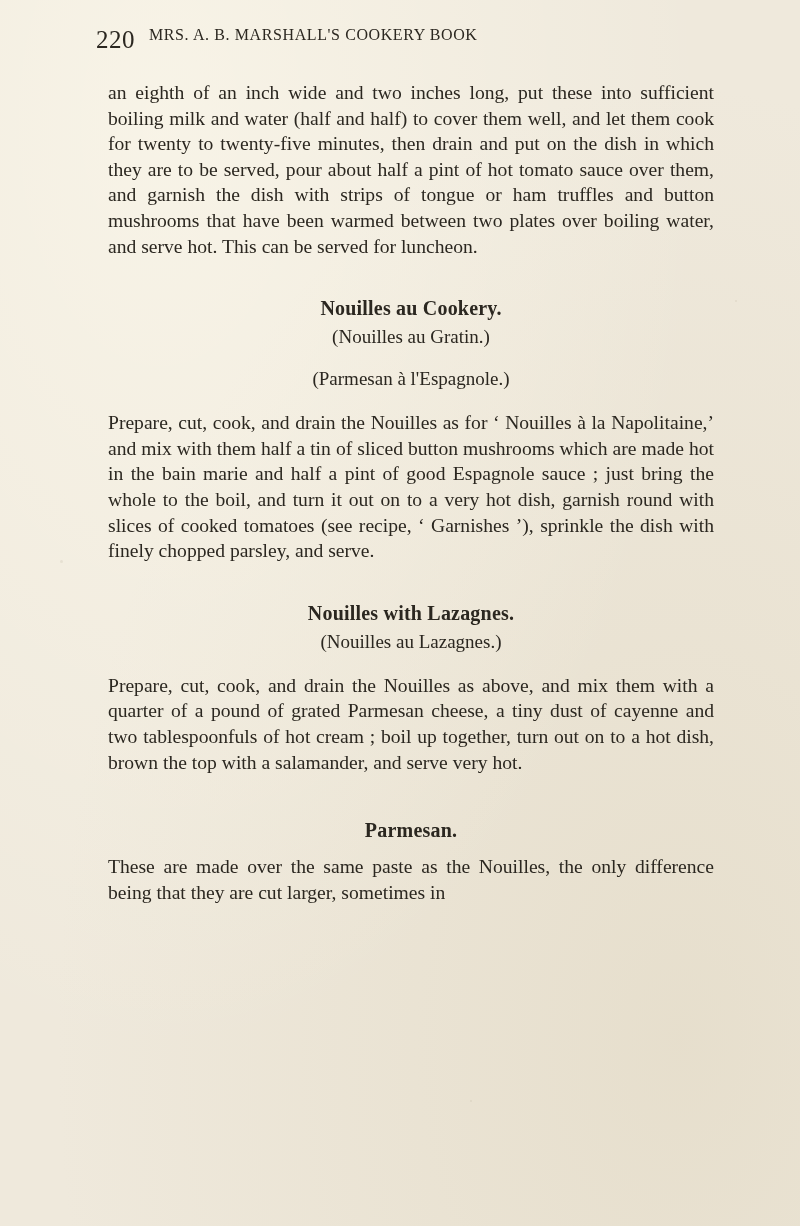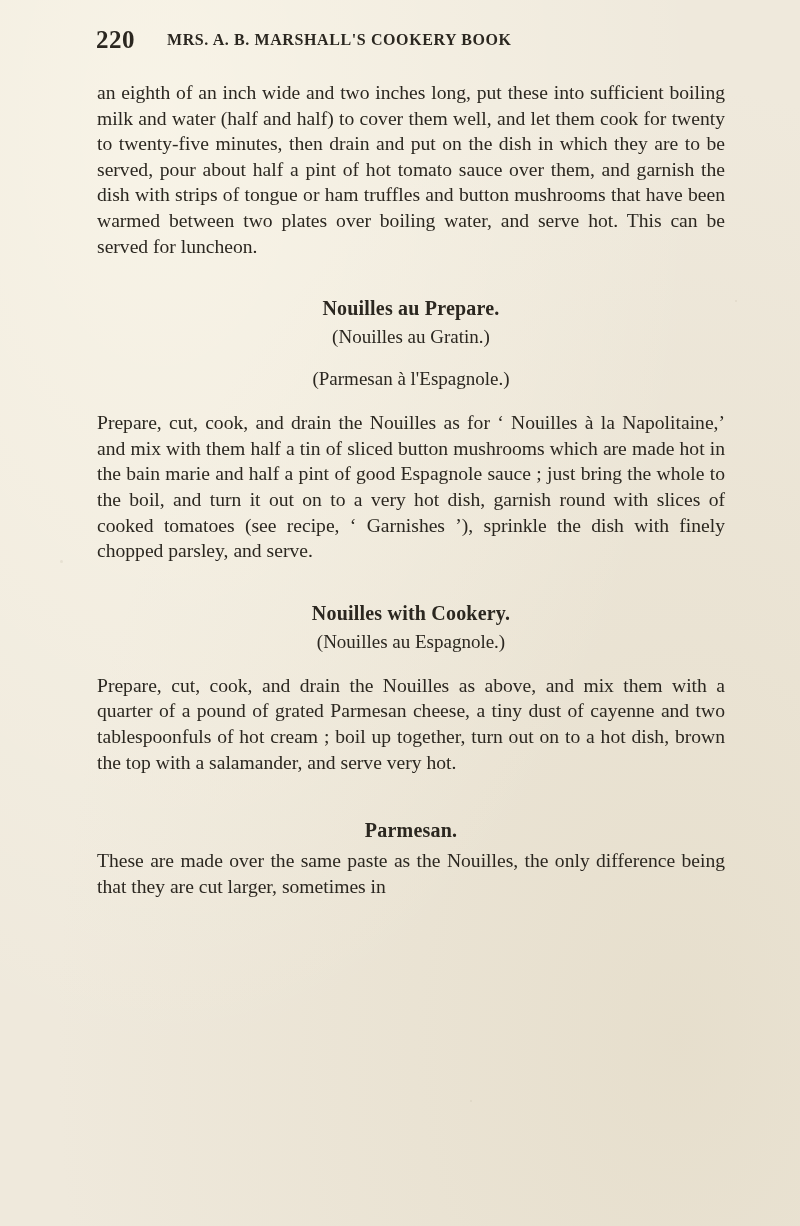--- a/index.html
+++ b/index.html
@@ -27,10 +27,9 @@
   }
   .running-head {
     display: flex;
-    align-items: center;
-    gap: 32px;
+    align-items: flex-start;
+    gap: 14px;
     margin: 0 0 26px 0;
-    font-weight: bold;
   }
   .folio {
     font-size: 25px;

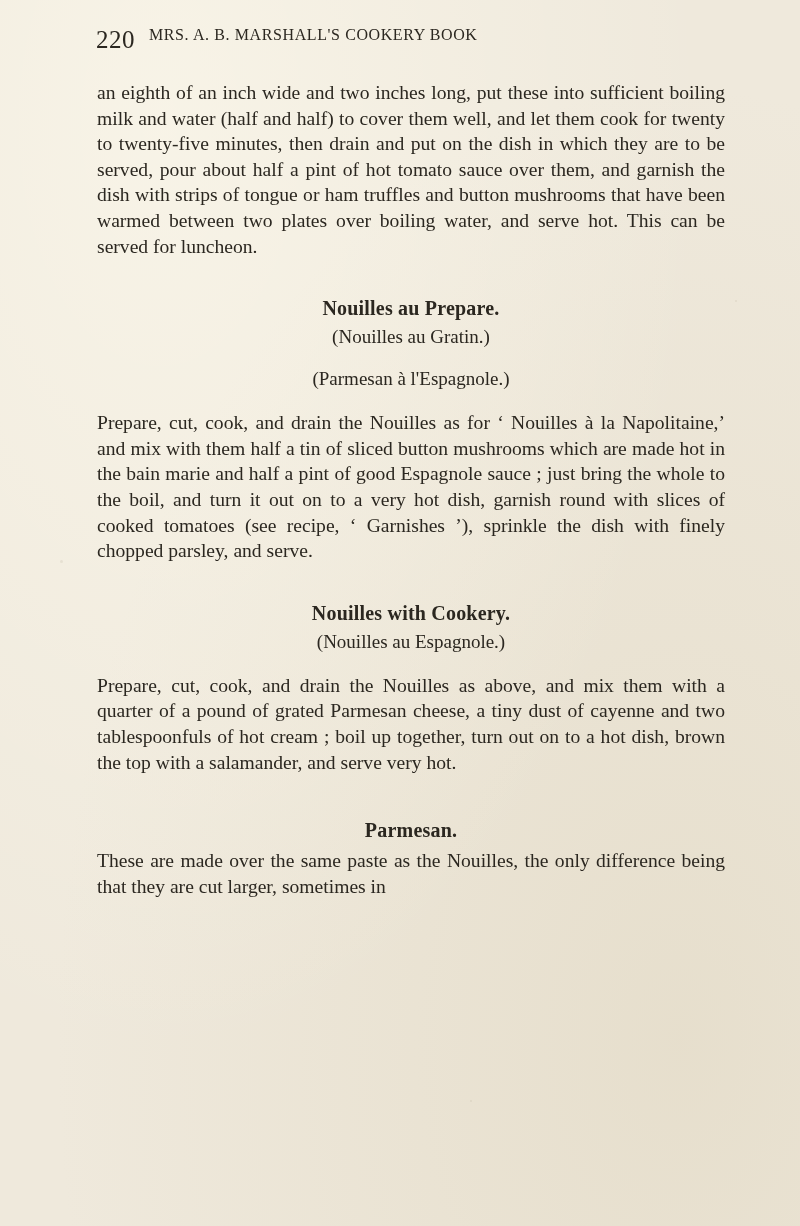--- a/index.html
+++ b/index.html
@@ -49,7 +49,7 @@
     hyphens: none;
   }
   p.para {
-    margin: 1px;
+    margin: 12px;
     text-indent: 0;
   }
   .section {

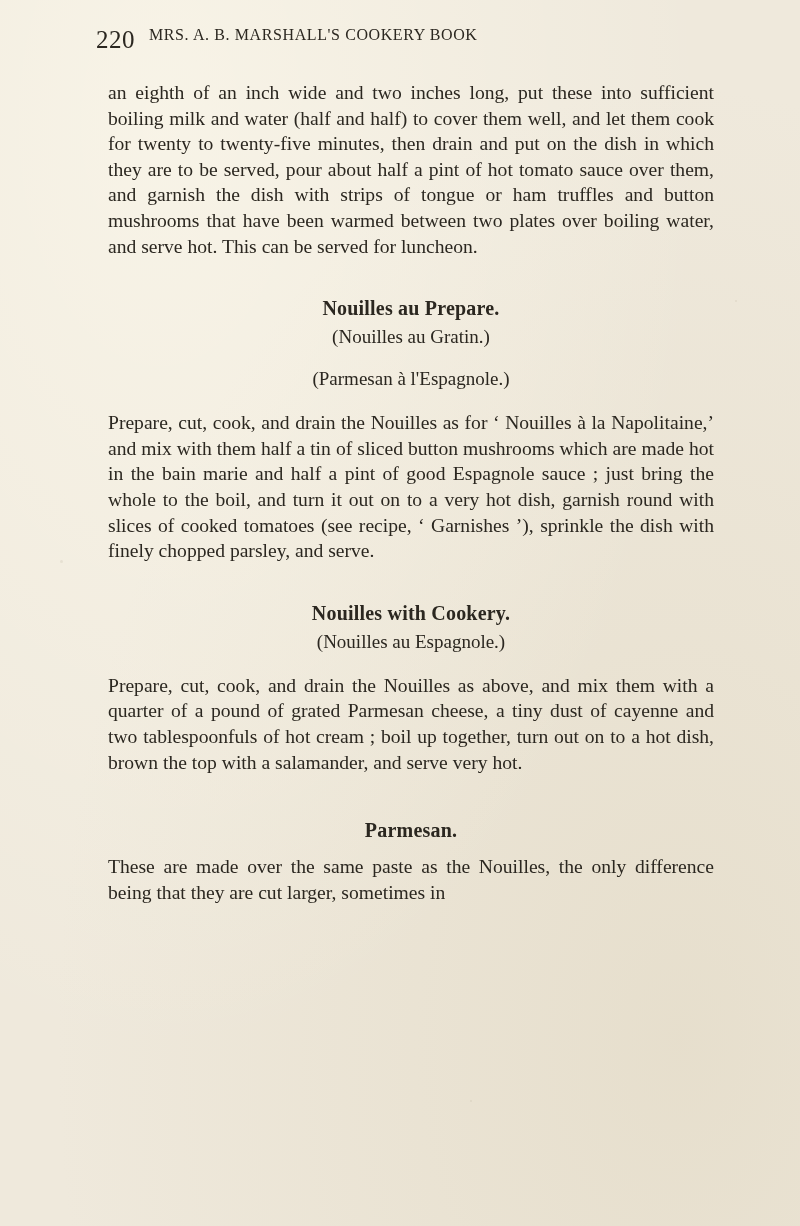--- a/index.html
+++ b/index.html
@@ -94,7 +94,7 @@
   <p class="body-text para first-block">an eighth of an inch wide and two inches long, put these into sufficient boiling milk and water (half and half) to cover them well, and let them cook for twenty to twenty-five minutes, then drain and put on the dish in which they are to be served, pour about half a pint of hot tomato sauce over them, and garnish the dish with strips of tongue or ham truffles and button mushrooms that have been warmed between two plates over boiling water, and serve hot. This can be served for luncheon.</p>
 
   <div class="section">
-    <h2 class="sec-title">Nouilles au Prepare.</h2>
+    <h2 class="sec-title">Nouilles au Cookery.</h2>
     <div class="sec-sub">(Nouilles au Gratin.)</div>
   </div>
 

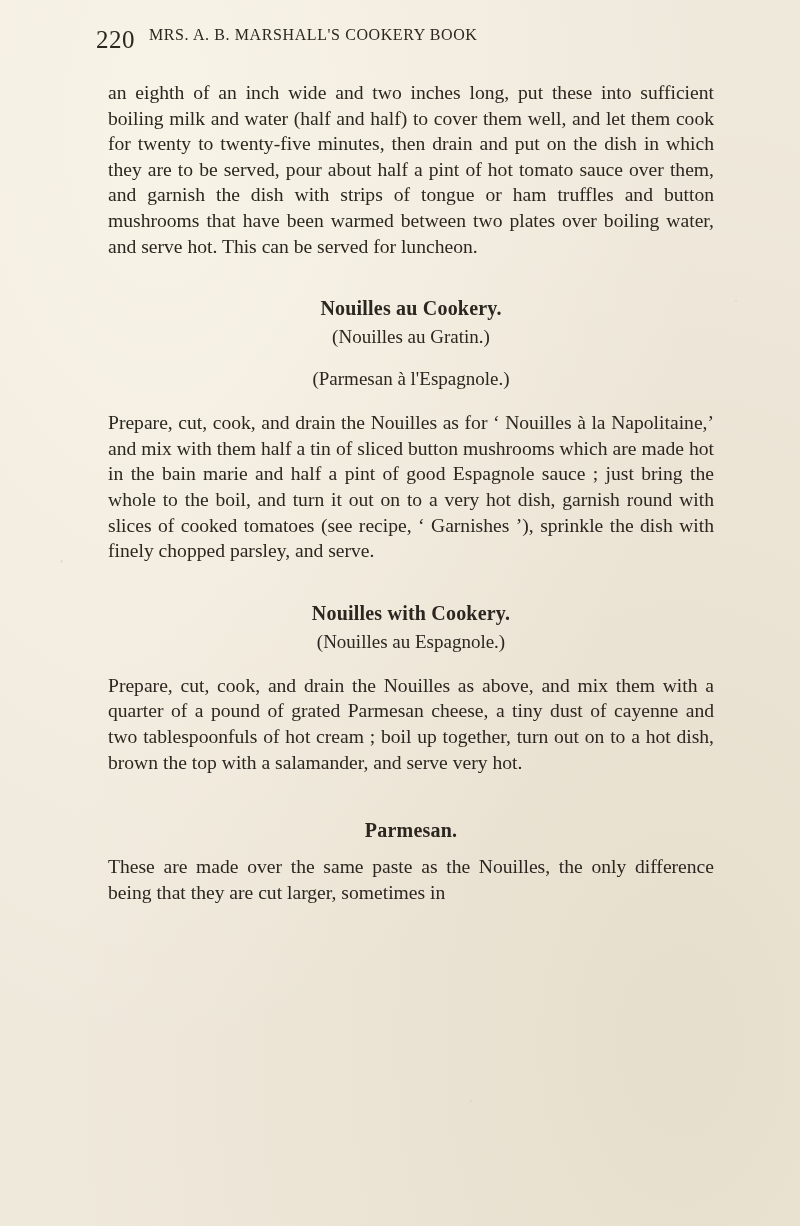--- a/index.html
+++ b/index.html
@@ -104,7 +104,7 @@
   </div>
 
   <div class="section">
-    <h2 class="sec-title">Nouilles with Cookery.</h2>
+    <h2 class="sec-title">Nouilles with Lazagnes.</h2>
     <div class="sec-sub">(Nouilles au Espagnole.)</div>
     <p class="body-text para">Prepare, cut, cook, and drain the Nouilles as above, and mix them with a quarter of a pound of grated Parmesan cheese, a tiny dust of cayenne and two tablespoonfuls of hot cream ; boil up together, turn out on to a hot dish, brown the top with a salamander, and serve very hot.</p>
   </div>

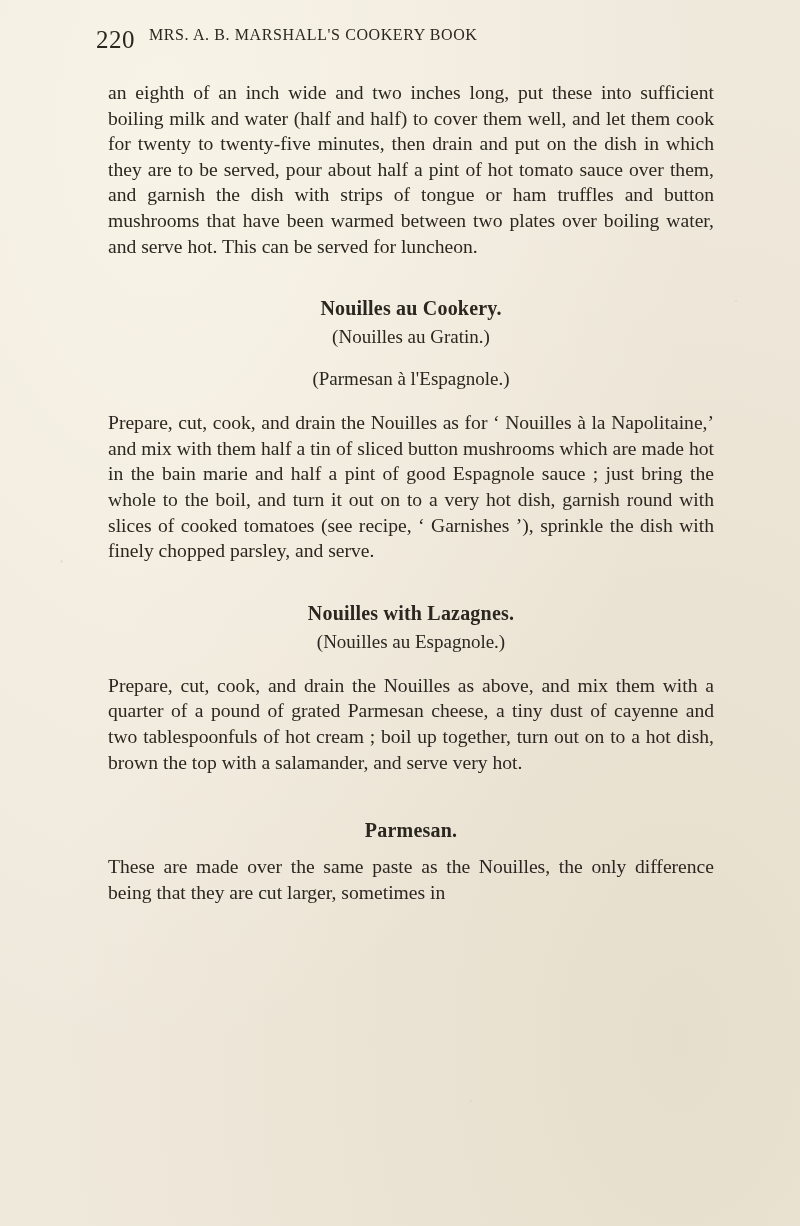--- a/index.html
+++ b/index.html
@@ -105,7 +105,7 @@
 
   <div class="section">
     <h2 class="sec-title">Nouilles with Lazagnes.</h2>
-    <div class="sec-sub">(Nouilles au Espagnole.)</div>
+    <div class="sec-sub">(Nouilles au Lazagnes.)</div>
     <p class="body-text para">Prepare, cut, cook, and drain the Nouilles as above, and mix them with a quarter of a pound of grated Parmesan cheese, a tiny dust of cayenne and two tablespoonfuls of hot cream ; boil up together, turn out on to a hot dish, brown the top with a salamander, and serve very hot.</p>
   </div>
 

